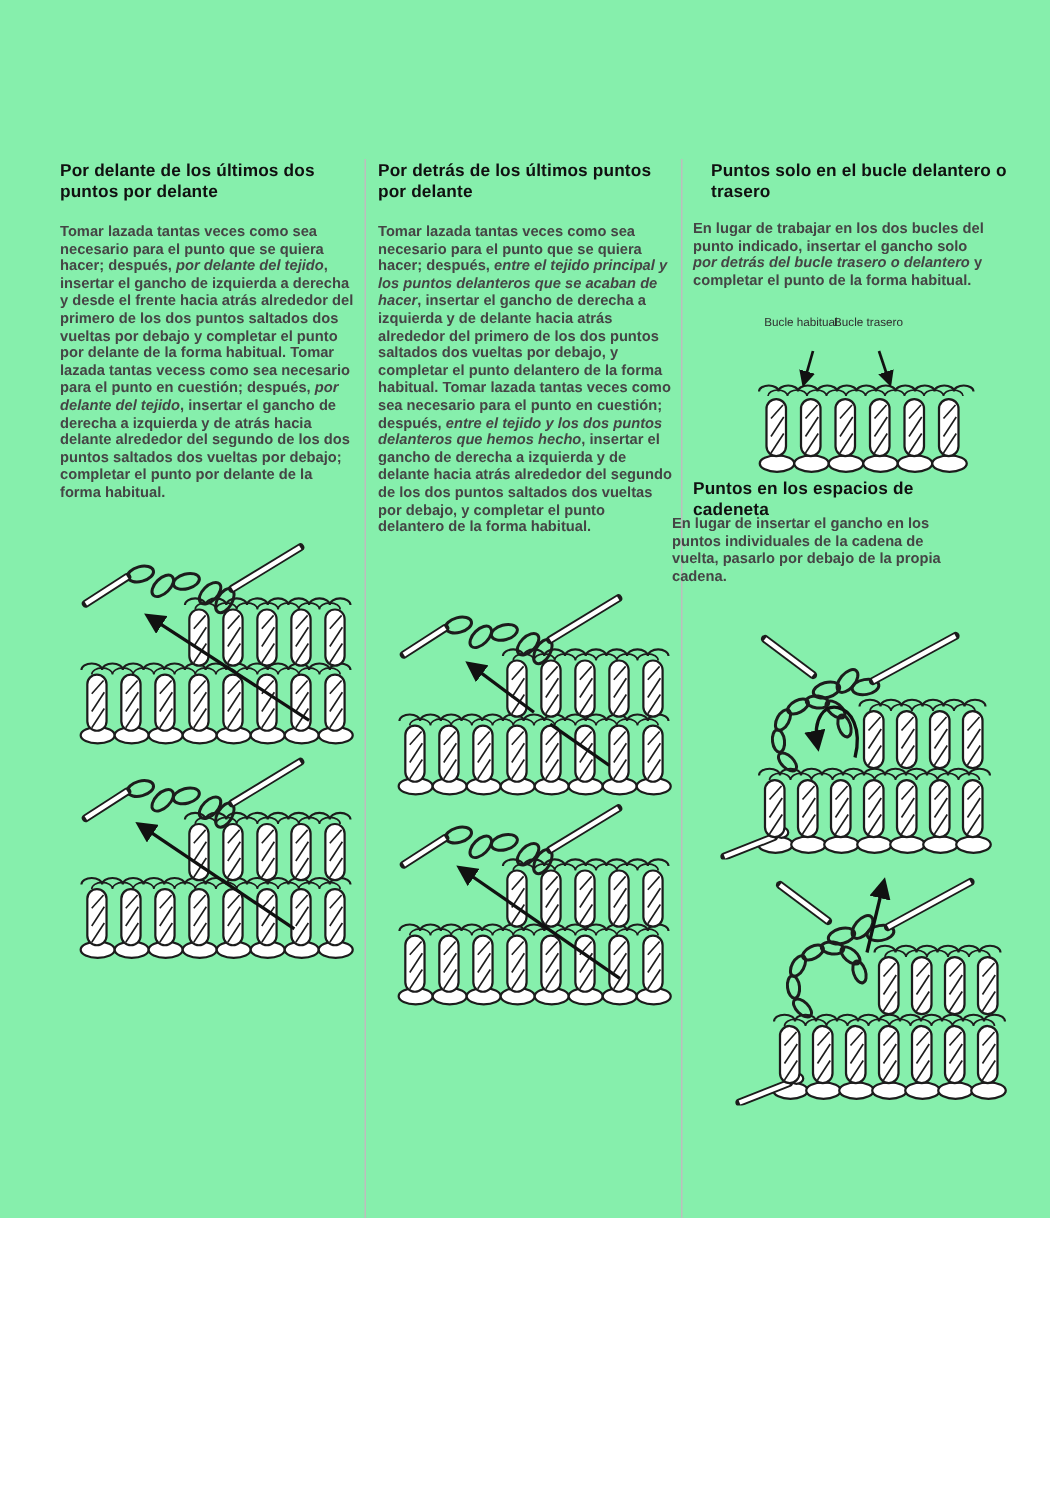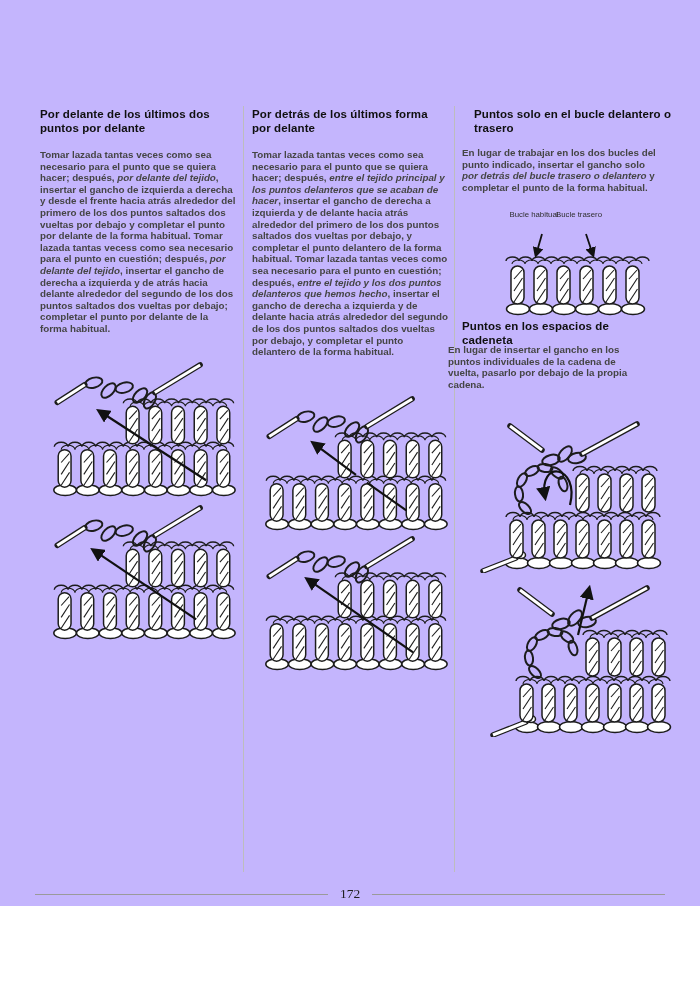--- a/index.html
+++ b/index.html
@@ -3,7 +3,7 @@
 <meta charset="utf-8">
 <style>
   html,body{margin:0;padding:0;background:#ffffff;}
-  .page{position:relative;width:700px;height:906px;background:#c4b5fd;overflow:hidden;
+  .page{position:relative;width:700px;height:812px;background:#86efac;overflow:hidden;
         font-family:"Liberation Sans",sans-serif;color:#414141;}
   .vdiv{position:absolute;top:106px;height:766px;width:1px;background:#bdbdbd;}
   h3.hd{position:absolute;margin:0;font-size:11.5px;line-height:13.5px;color:#101010;

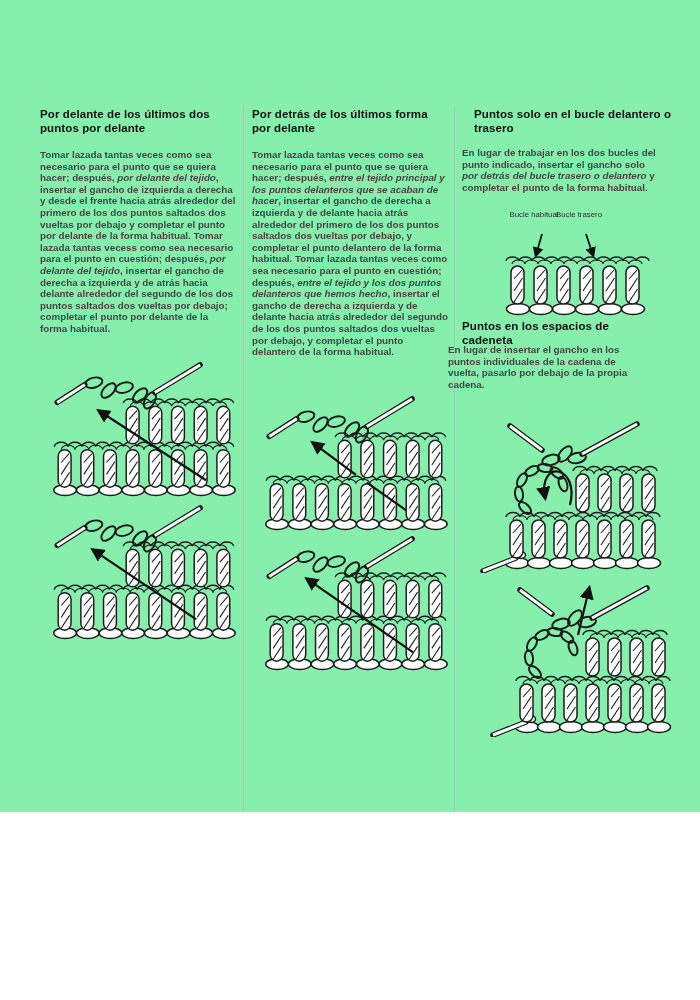--- a/index.html
+++ b/index.html
@@ -147,7 +147,7 @@
     </svg>
   </figure>
 
-  <h3 class="hd" style="left:252px;top:108px;width:196px">Por detrás de los últimos forma por delante</h3>
+  <h3 class="hd" style="left:252px;top:108px;width:196px">Por detrás de los últimos puntos por delante</h3>
   <p class="bd" style="left:252px;top:149px;width:196px"><span>Tomar lazada tantas veces como sea necesario para el punto que se quiera hacer; después, </span><em>entre el tejido principal y los puntos delanteros que se acaban de hacer</em><span>, insertar el gancho de derecha a izquierda y de delante hacia atrás alrededor del primero de los dos puntos saltados dos vueltas por debajo, y completar el punto delantero de la forma habitual. Tomar lazada tantas veces como sea necesario para el punto en cuestión; después, </span><em>entre el tejido y los dos puntos delanteros que hemos hecho</em><span>, insertar el gancho de derecha a izquierda y de delante hacia atrás alrededor del segundo de los dos puntos saltados dos vueltas por debajo, y completar el punto delantero de la forma habitual.</span></p>
 
   <figure style="left:260px;top:394px">

